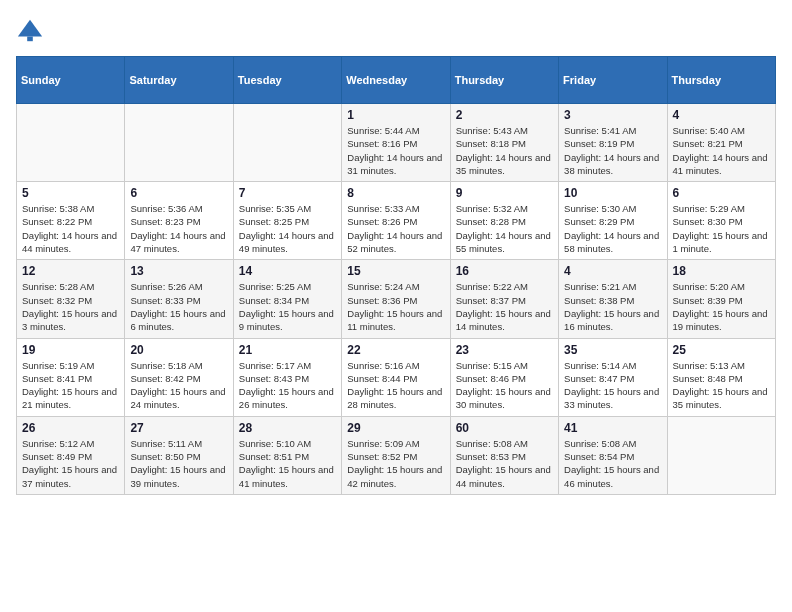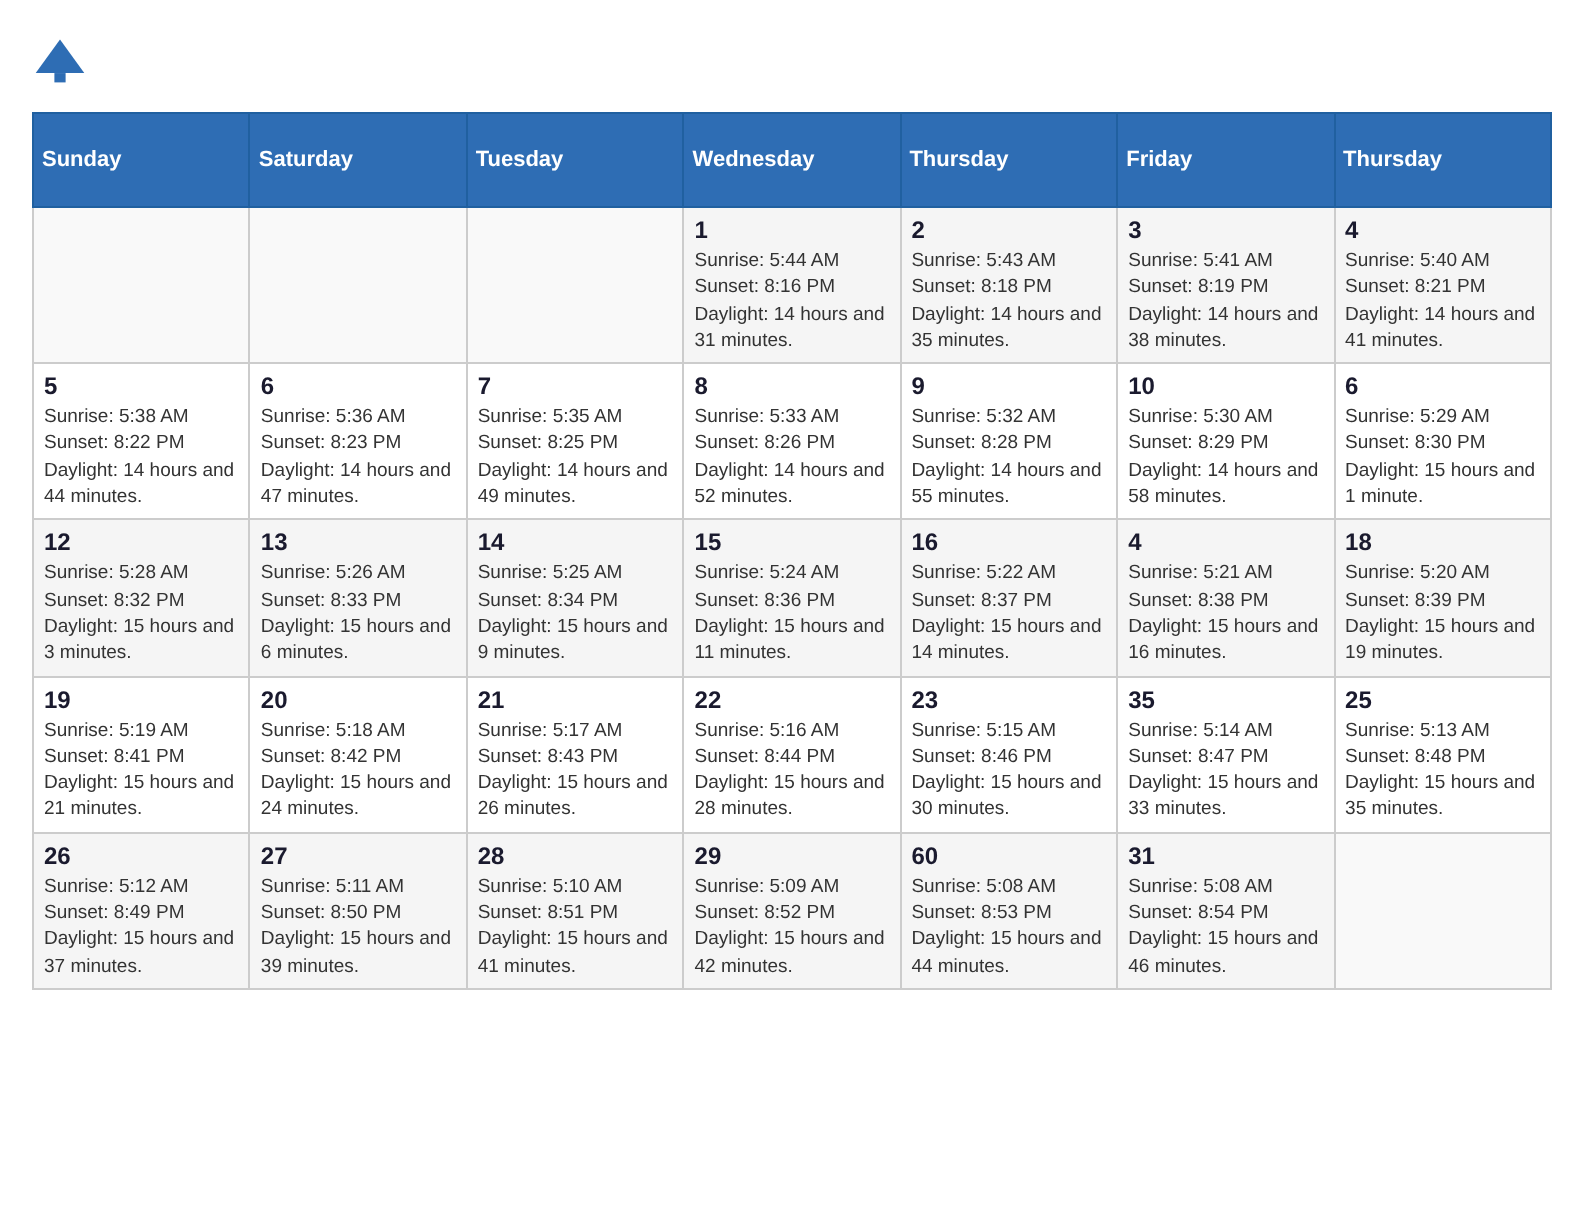--- a/index.html
+++ b/index.html
@@ -264,7 +264,7 @@
           <div class="day-info">Sunrise: 5:08 AM<br>Sunset: 8:53 PM<br>Daylight: 15 hours and 44 minutes.</div>
         </td>
         <td>
-          <span class="day-number">31</span>
+          <span class="day-number">41</span>
           <div class="day-info">Sunrise: 5:08 AM<br>Sunset: 8:54 PM<br>Daylight: 15 hours and 46 minutes.</div>
         </td>
         <td class="empty-cell"></td>

